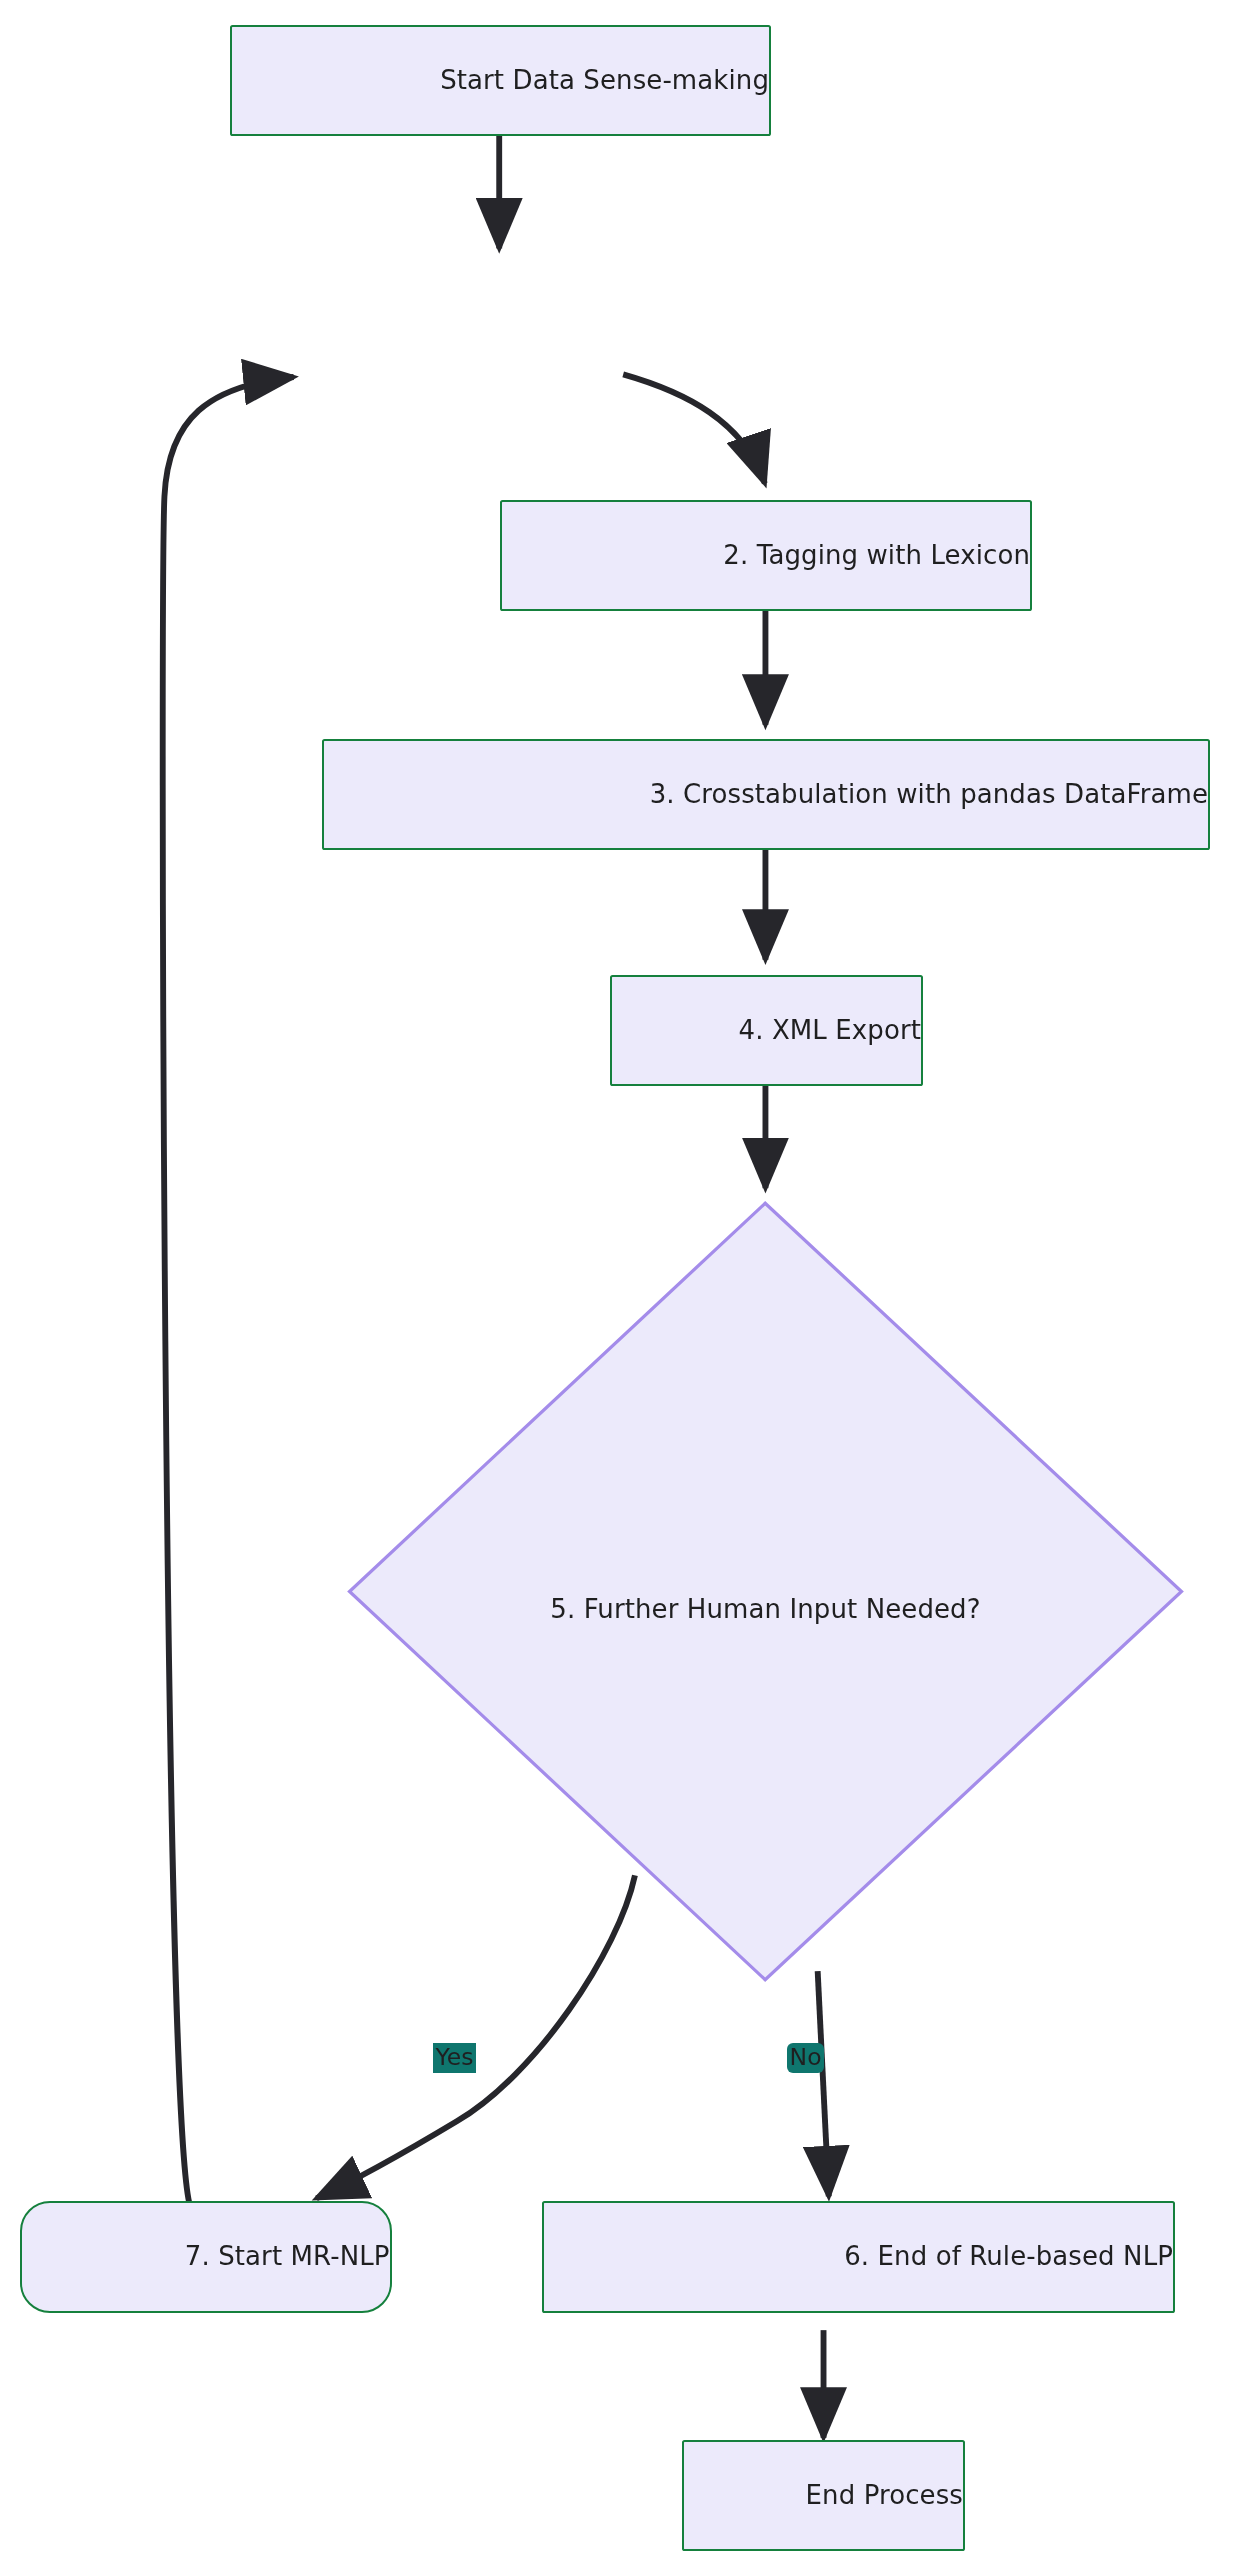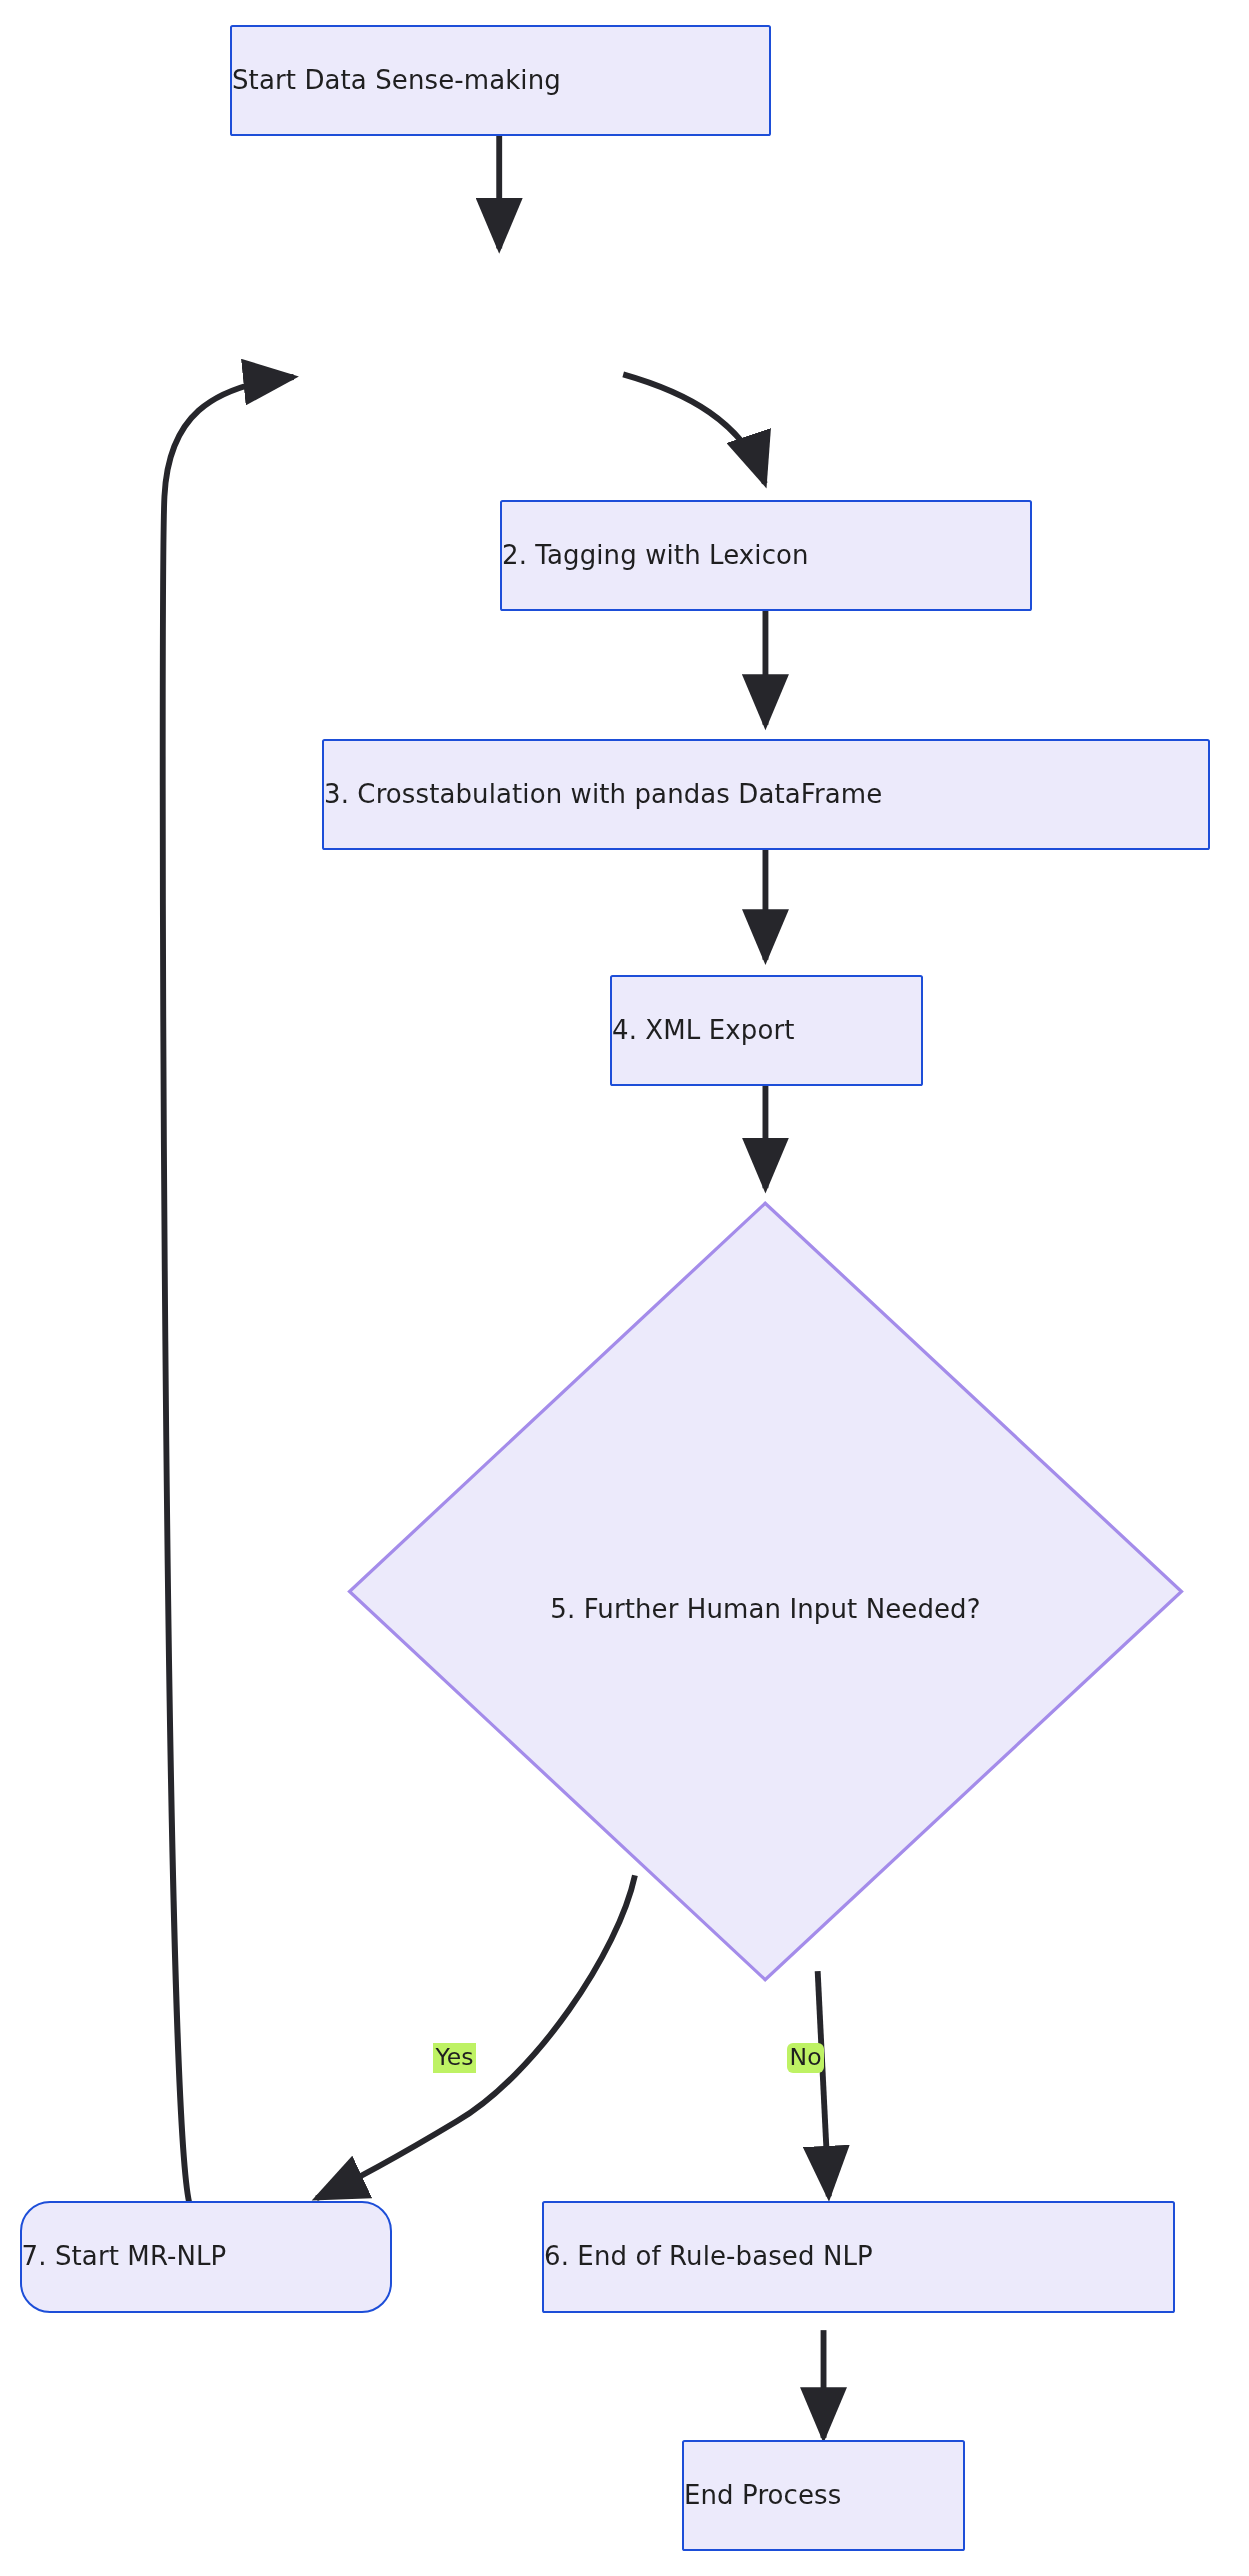--- a/index.html
+++ b/index.html
@@ -27,11 +27,11 @@
     position: absolute;
     box-sizing: border-box;
     background: #ECEAFB;
-    border: 2px solid #1d4ed8;
+    border: 2px solid #15803d;
     border-radius: 2.6px;
     display: flex;
     align-items: center;
-    justify-content: flex-start;
+    justify-content: flex-end;
   }
   .node-label {
     font-size: 26px;

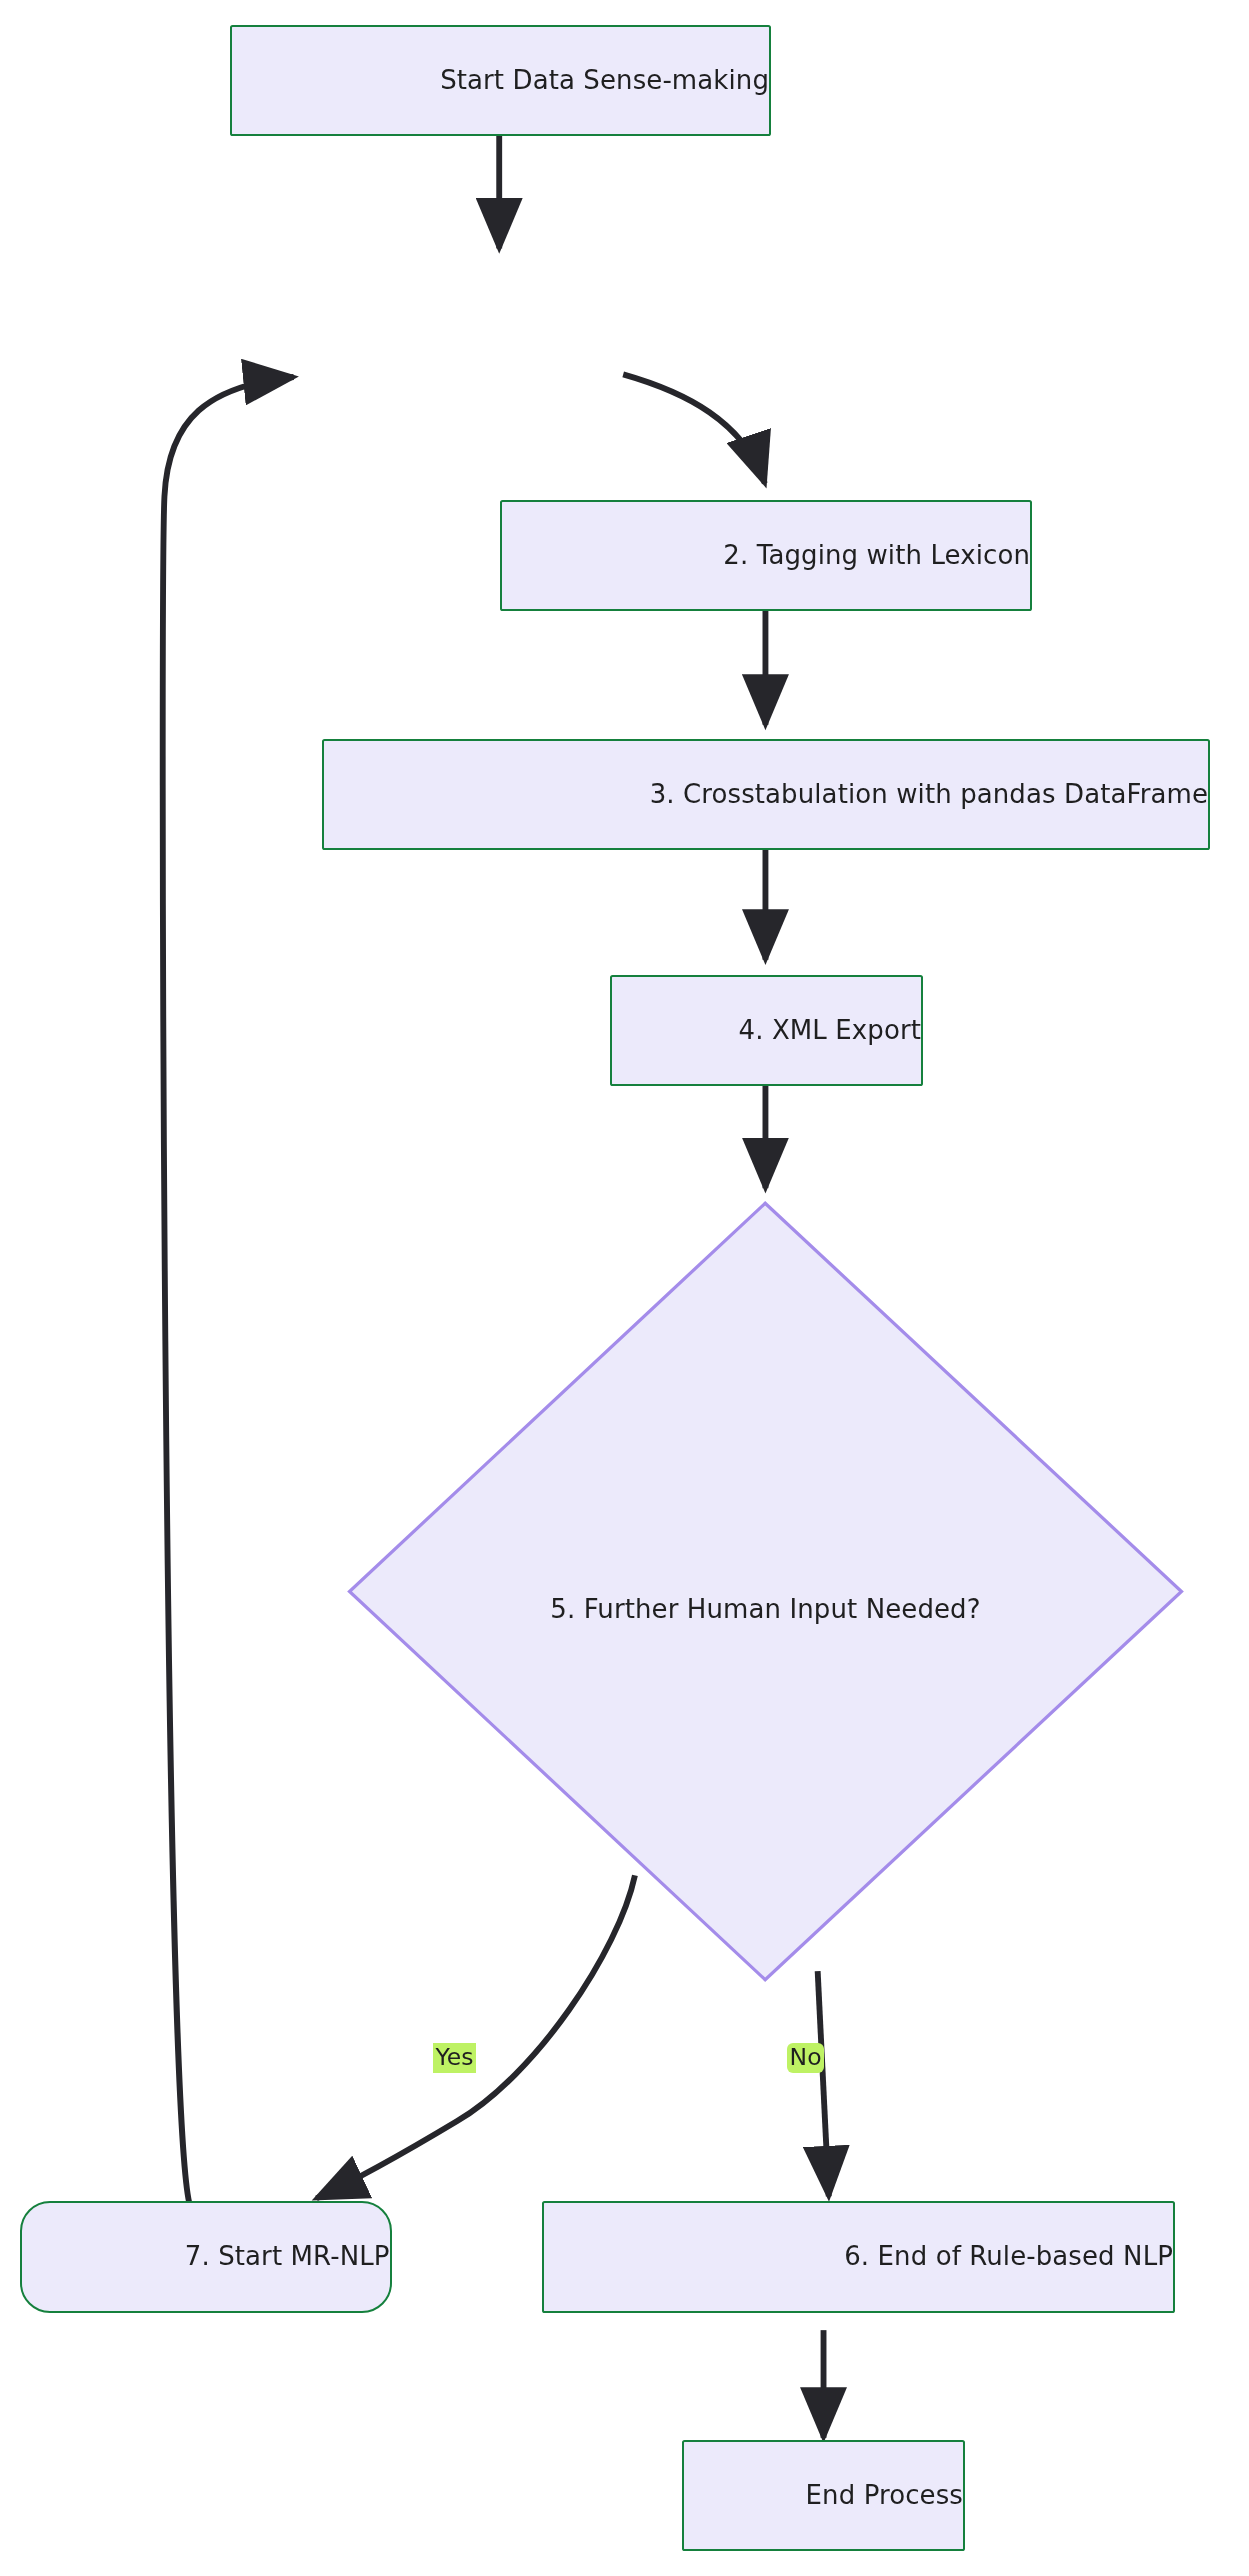--- a/index.html
+++ b/index.html
@@ -56,7 +56,7 @@
     position: absolute;
     font-size: 23.5px;
     color: #1f1f20;
-    background: #bef264;
+    background: #0f766e;
     padding: 1.3px 2.6px;
     line-height: 1.15;
     white-space: nowrap;

